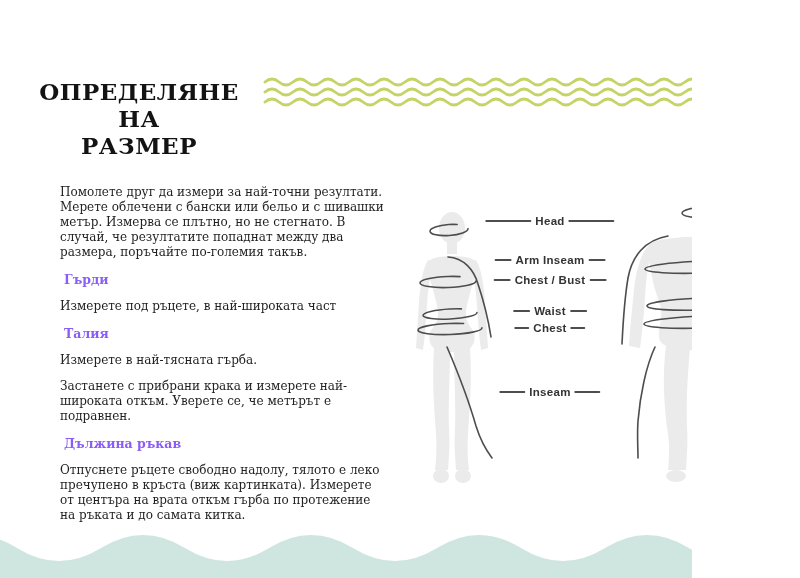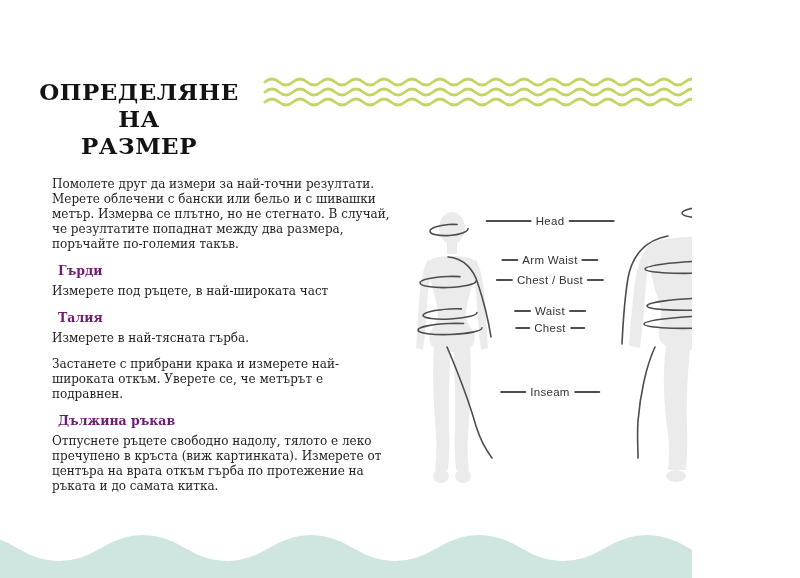--- a/index.html
+++ b/index.html
@@ -24,7 +24,7 @@
     position:absolute;left:52px;top:177px;width:342px;
     font-size:12px;line-height:15px;color:#1f1f1f;
   }
-  .copy p{margin:0;}
+  .copy p{margin:8px;}
   .section{margin-top:11px;}
   .section h3{
     margin:6px;font-size:12.5px;line-height:15px;font-weight:700;color:#701a75;

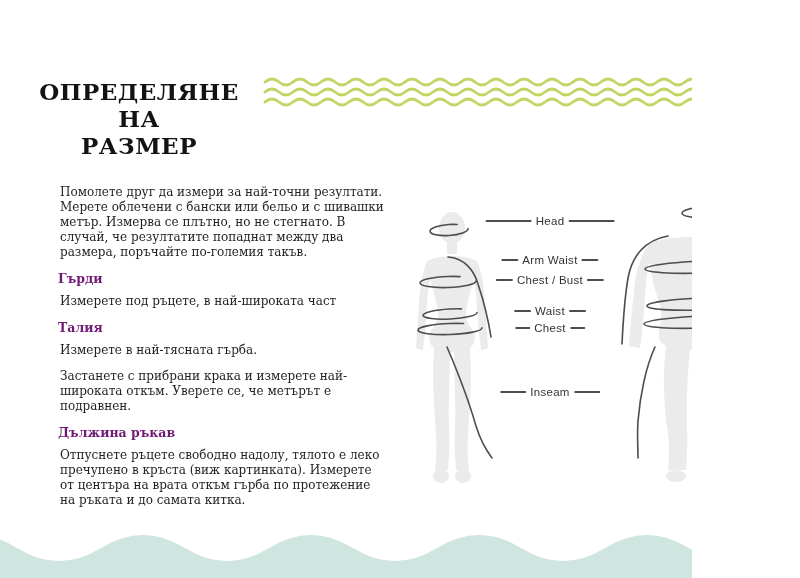--- a/index.html
+++ b/index.html
@@ -37,7 +37,7 @@
     position:absolute;transform:translateX(-50%);
     display:flex;align-items:center;gap:4px;
     font-family:"Liberation Sans",sans-serif;
-    font-weight:400;font-size:11.5px;color:#333;
+    font-weight:700;font-size:11.5px;color:#333;
     letter-spacing:.3px;white-space:nowrap;
   }
   .dash{height:2px;background:#4d4d4d;border-radius:1px;flex:0 0 auto;}

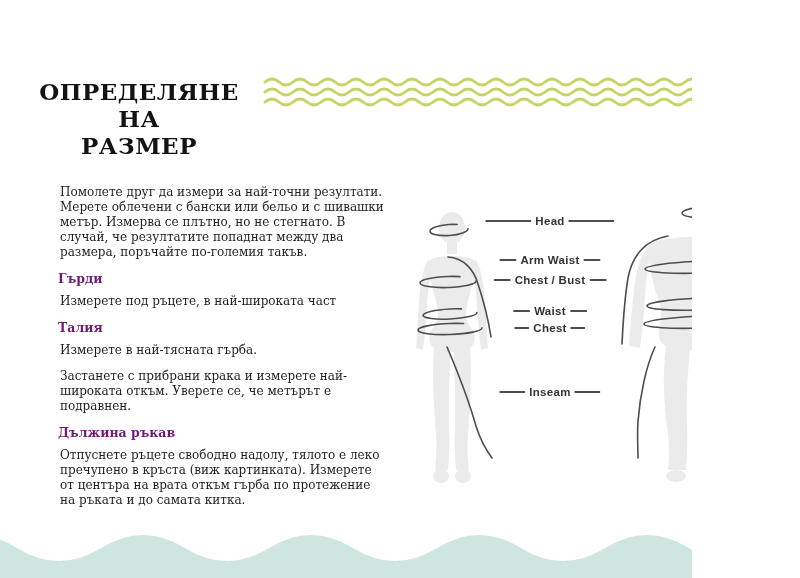--- a/index.html
+++ b/index.html
@@ -138,7 +138,7 @@
   </div>
   <div class="mlabel" style="left:550px;top:254px;">
     <span class="dash" style="width:17px;"></span>
-    <span>Arm Waist</span>
+    <span>Arm Inseam</span>
     <span class="dash" style="width:17px;"></span>
   </div>
   <div class="mlabel" style="left:550px;top:274px;">

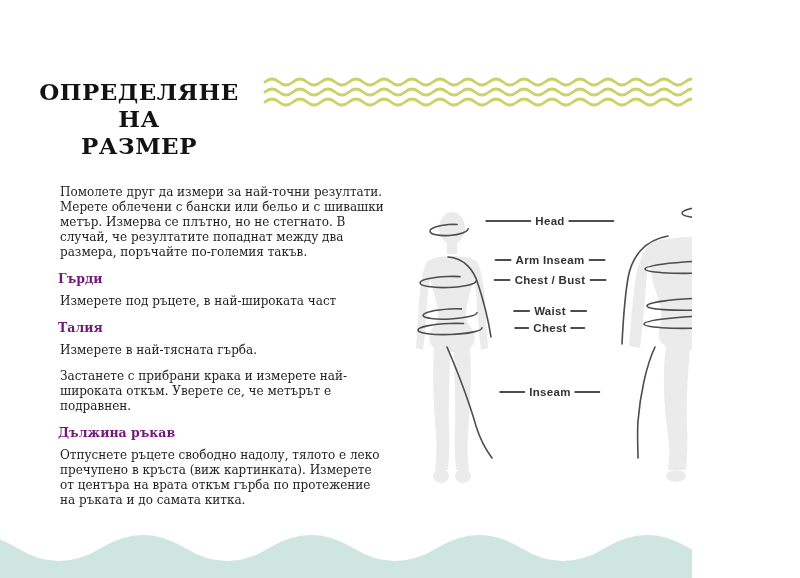--- a/index.html
+++ b/index.html
@@ -27,7 +27,7 @@
   .copy p{margin:8px;}
   .section{margin-top:11px;}
   .section h3{
-    margin:6px;font-size:12.5px;line-height:15px;font-weight:700;color:#701a75;
+    margin:12px;font-size:12.5px;line-height:15px;font-weight:700;color:#8b5cf6;
   }
   
   .figure-svg{position:absolute;}

